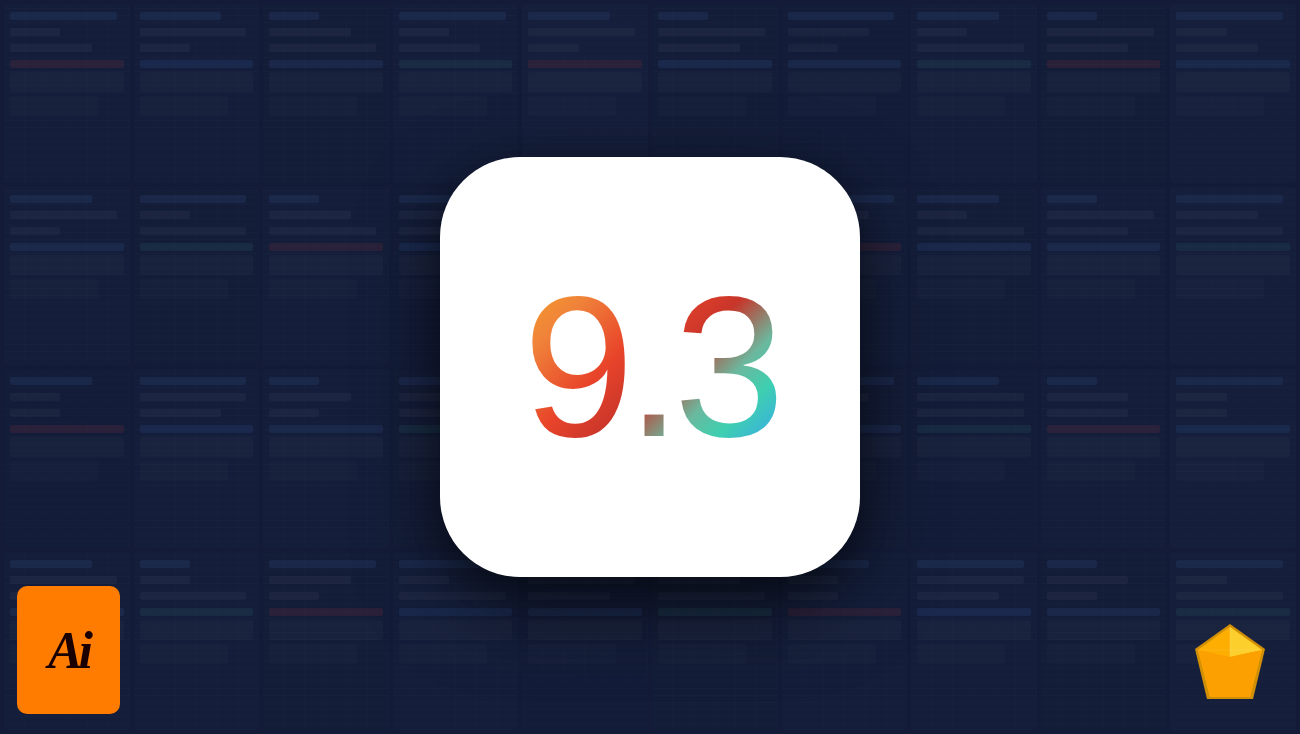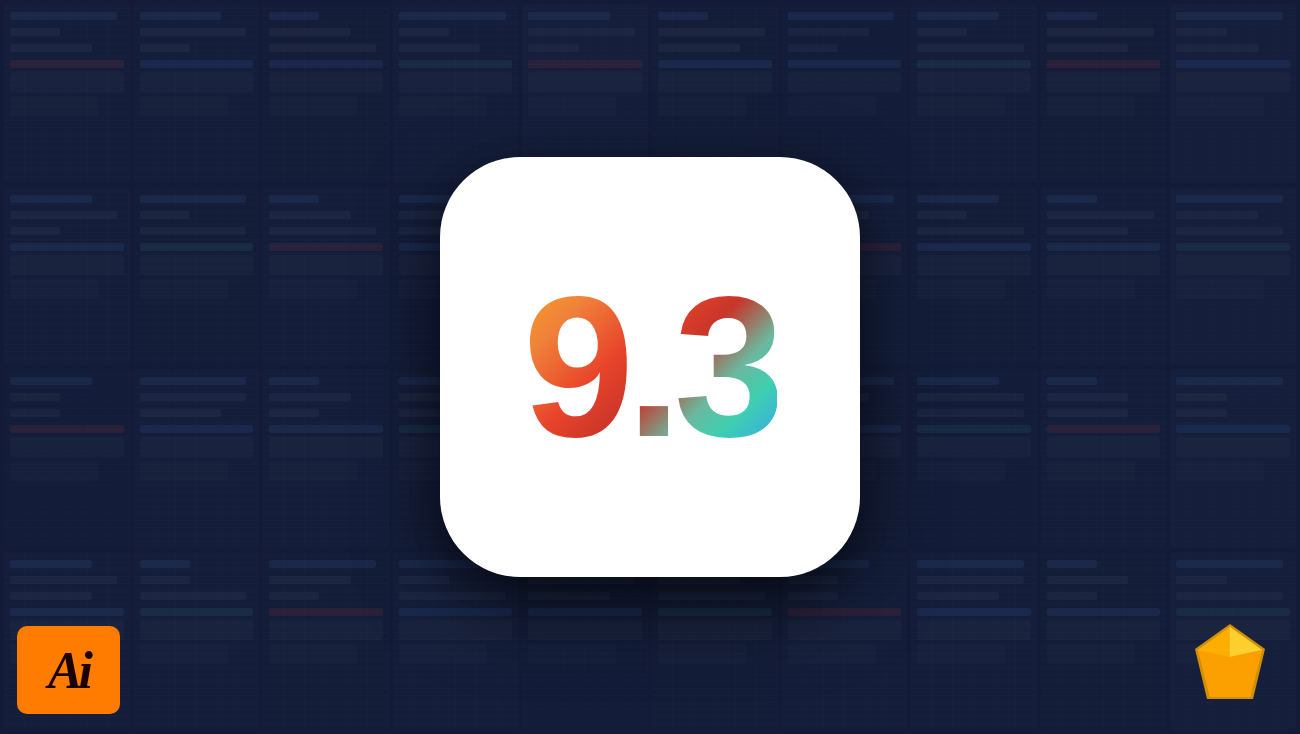--- a/index.html
+++ b/index.html
@@ -103,7 +103,7 @@
 
     .version-text {
       font-size: 200px;
-      font-weight: 700;
+      font-weight: 400;
       line-height: 1;
       background: linear-gradient(
         135deg,

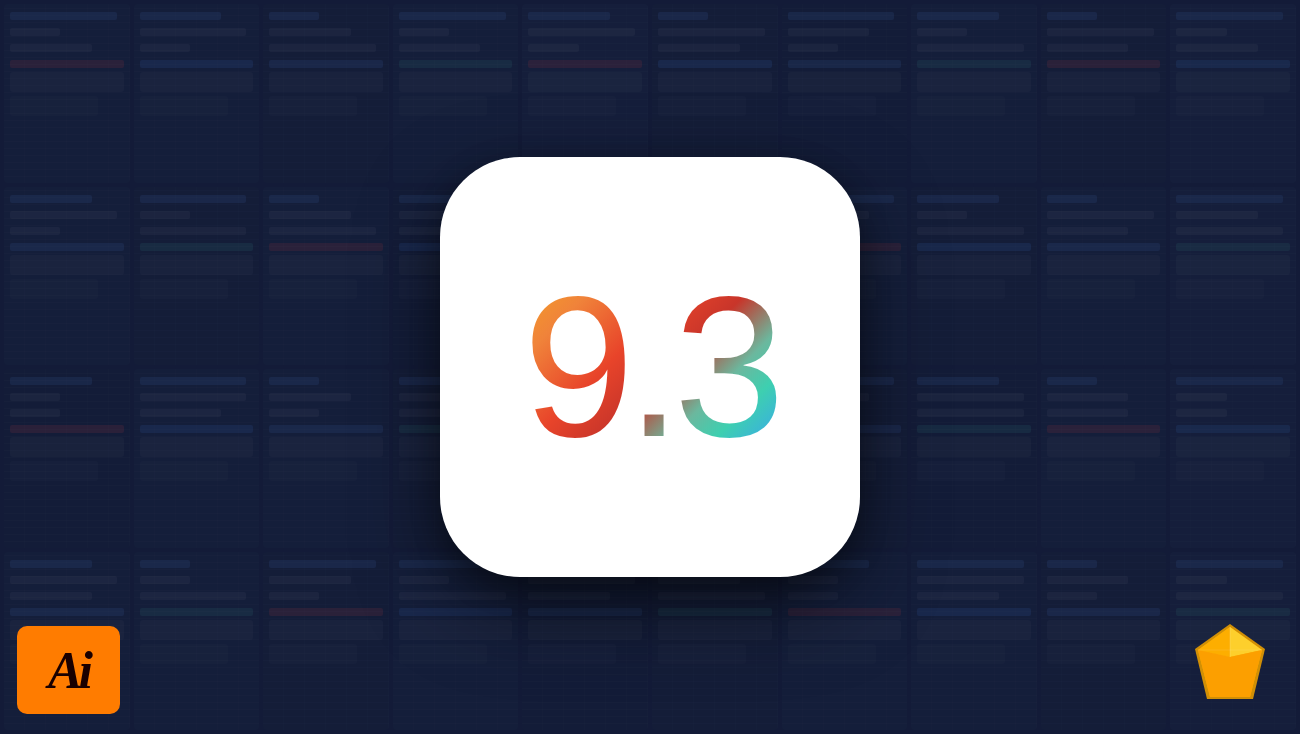--- a/index.html
+++ b/index.html
@@ -129,7 +129,7 @@
       bottom: 20px;
       left: 17px;
       width: 103px;
-      height: 88px;
+      height: 128px;
       background: #FF7C00;
       border-radius: 10px;
       display: flex;

